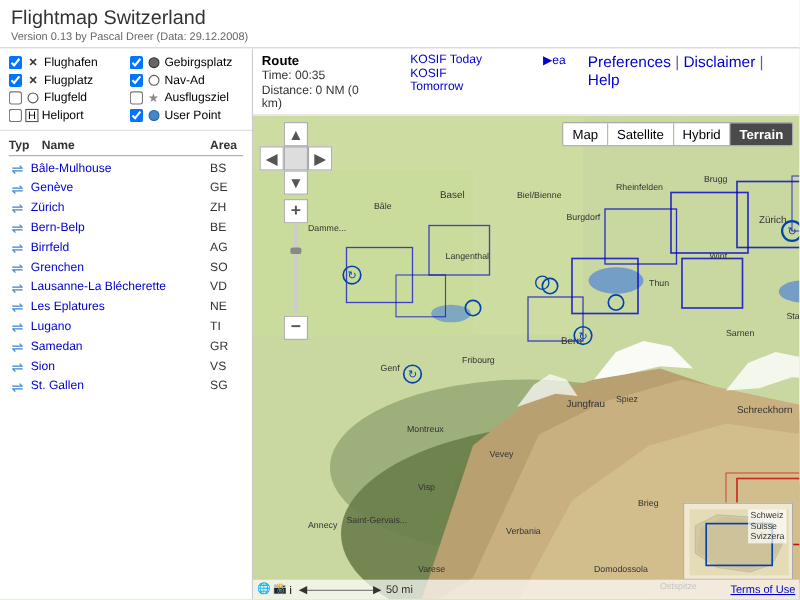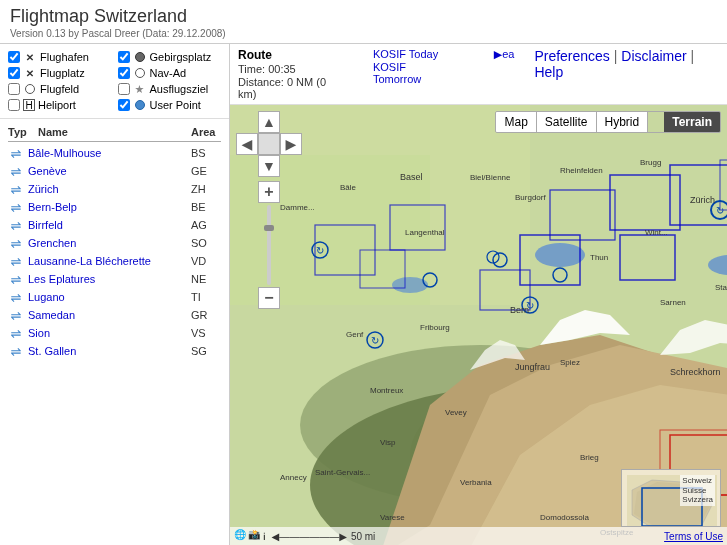--- a/index.html
+++ b/index.html
@@ -63,7 +63,7 @@
     
     #map-type-btns { position: absolute; top: 6px; right: 6px; display: flex; z-index: 10; border: 1px solid #aaa; overflow: hidden; border-radius: 2px; }
     .map-type-btn { padding: 3px 8px; font-size: 12px; background: #fff; border: none; border-right: 1px solid #aaa; cursor: pointer; }
-    .map-type-btn:last-child { border-right: none; margin-left: 16px; }
+    .map-type-btn:last-child { border-right: none; }
     .map-type-btn.active { background: #4a4a4a; color: #fff; font-weight: bold; }
 
     

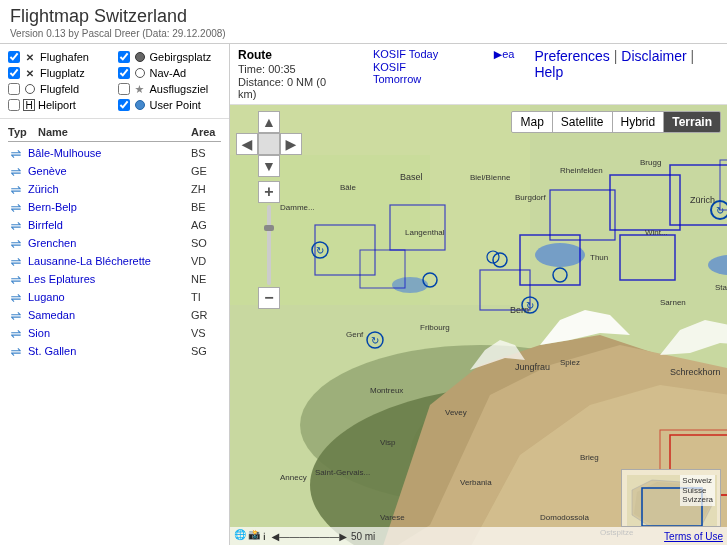--- a/index.html
+++ b/index.html
@@ -77,7 +77,7 @@
     .zoom-thumb { width: 10px; height: 6px; background: #888; position: absolute; left: -3px; top: 20px; border-radius: 2px; cursor: pointer; }
 
     
-    #mini-map { position: absolute; bottom: 18px; right: 6px; width: 100px; height: 58px; border: 1px solid #aaa; background: #f0e8d0; z-index: 10; overflow: hidden; }
+    #mini-map { position: absolute; bottom: 18px; right: 6px; width: 100px; height: 70px; border: 1px solid #aaa; background: #f0e8d0; z-index: 10; overflow: hidden; }
 
     
     #bottom-bar { position: absolute; bottom: 0; left: 0; right: 0; height: 18px; display: flex; align-items: center; padding: 0 4px; background: rgba(255,255,255,0.7); font-size: 10px; z-index: 10; }

